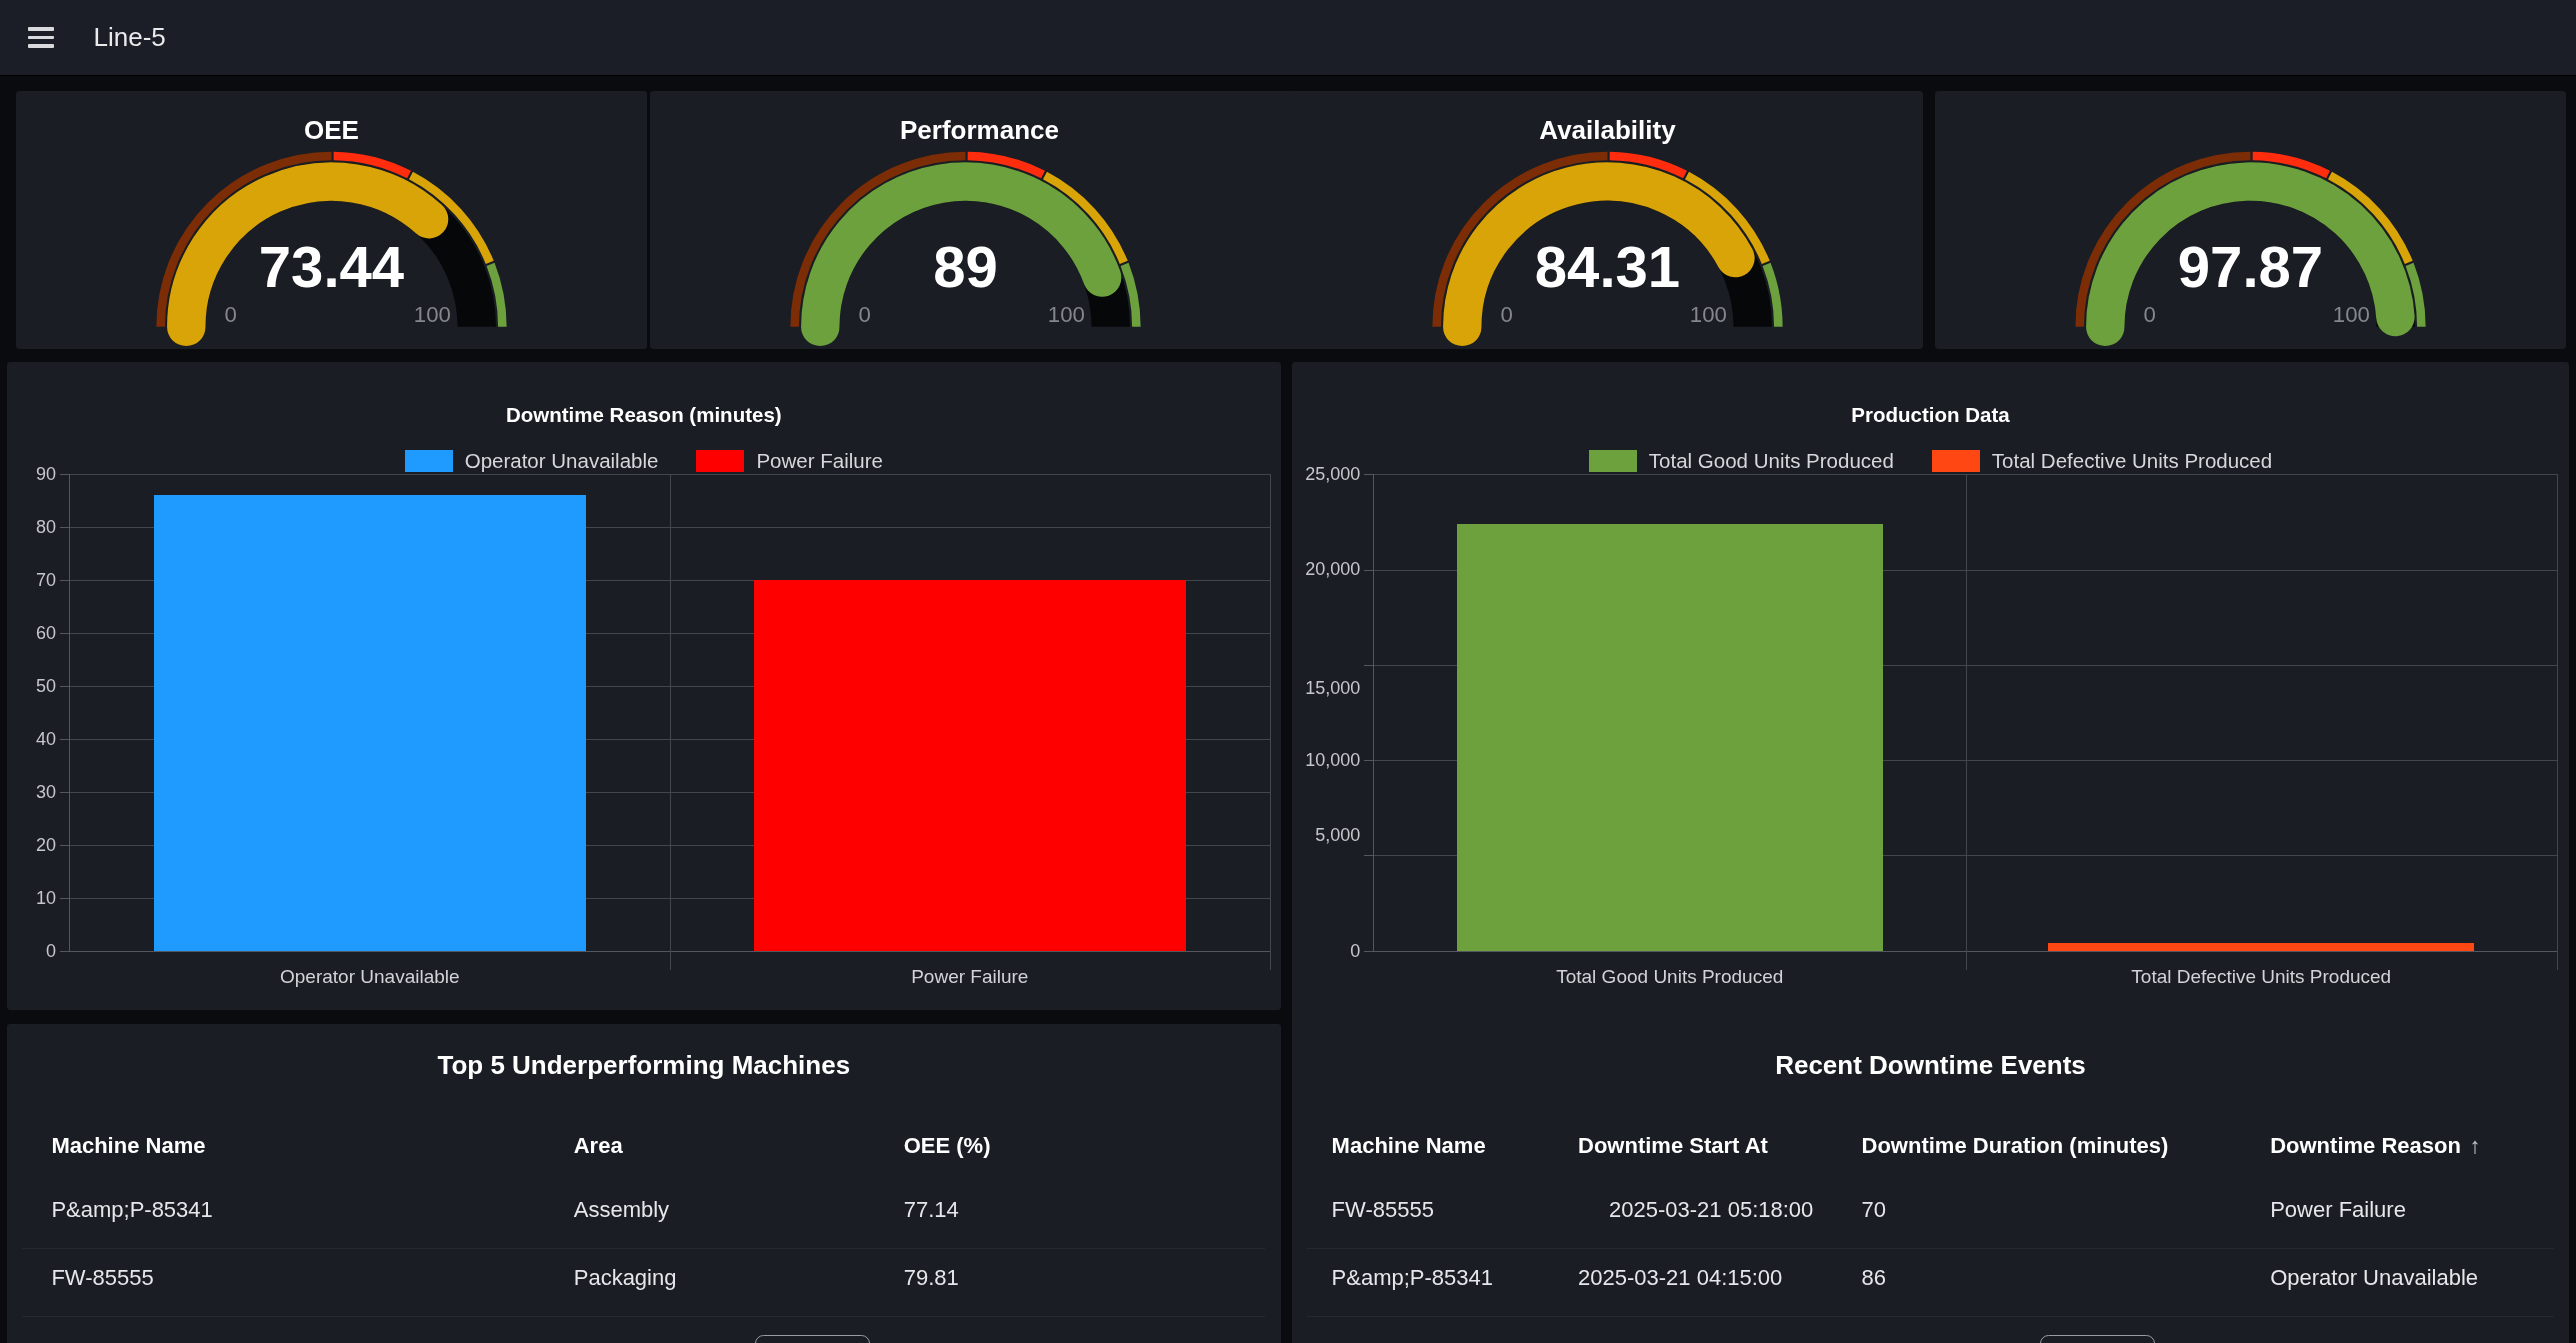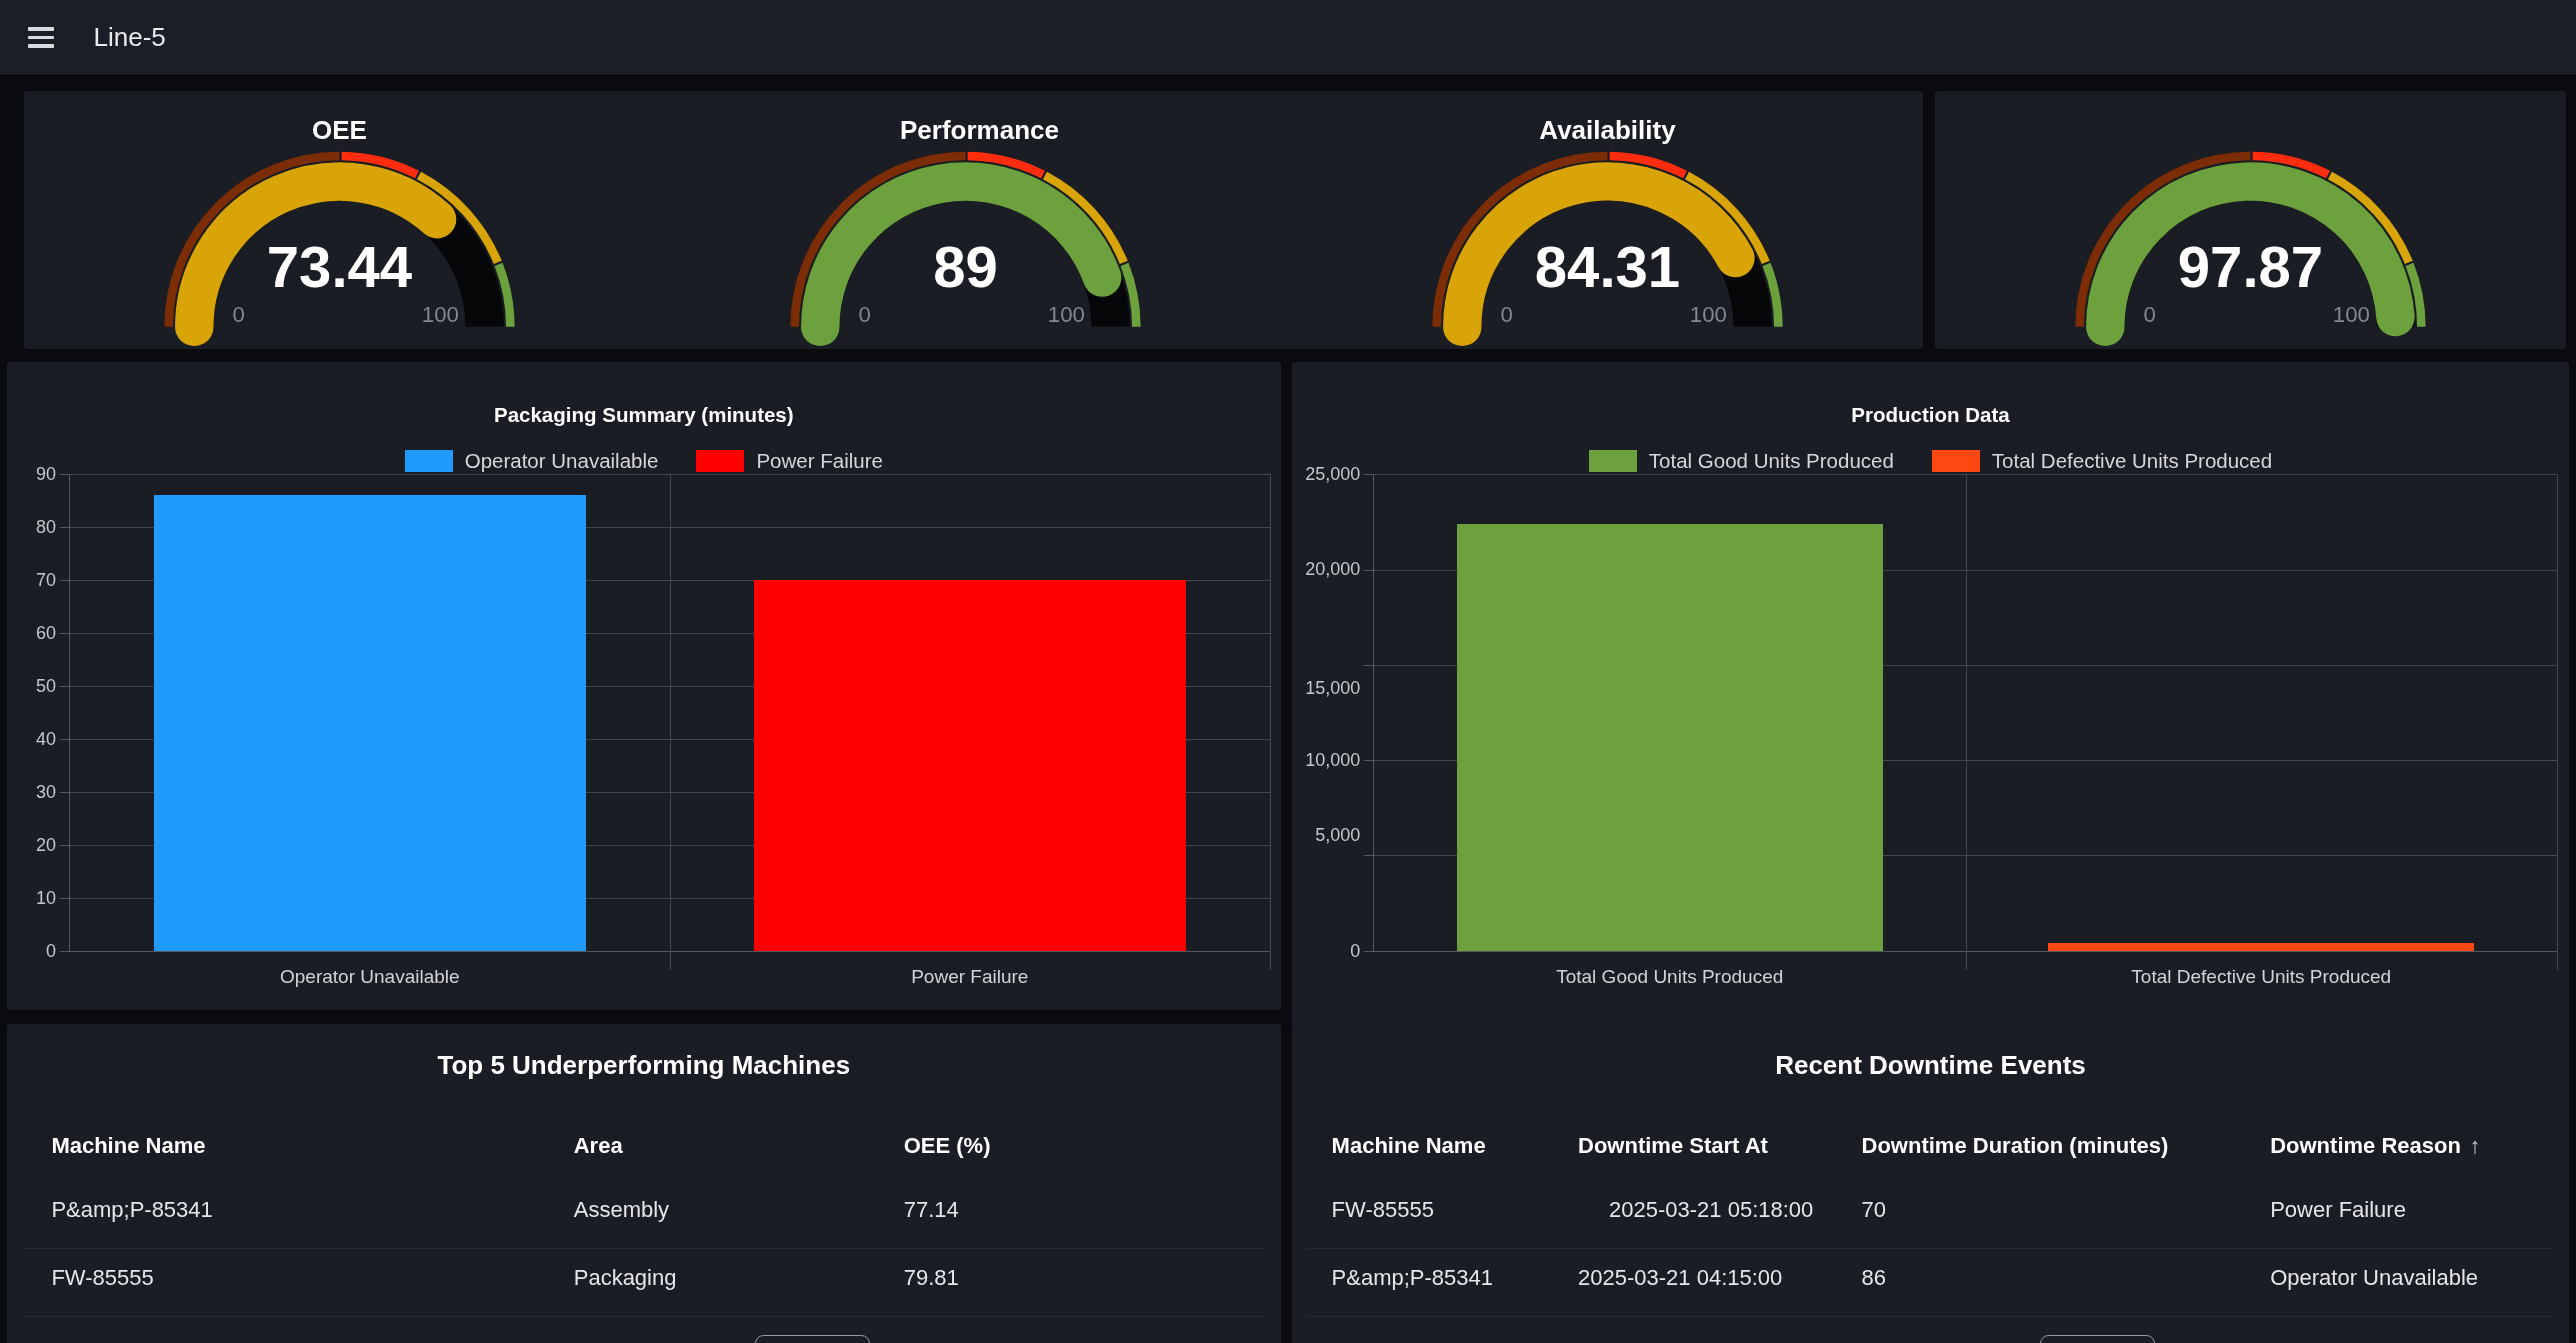--- a/index.html
+++ b/index.html
@@ -91,7 +91,7 @@
     <div class="topbar-title">Line-5</div>
   </div>
   <div id="panels">
-      <section class="panel" style="left: 24px; top: 91px; width: 631px; height: 258px;">
+      <section class="panel" style="left: 16px; top: 91px; width: 631px; height: 258px;">
         <div class="panel-title gauge-title">OEE</div>
         <svg class="gauge-svg" width="631" height="258" viewBox="0 0 738 302">
           <path d="M 169.00 276.00 A 200 200 0 0 1 369.00 76.00" stroke="#7c2d06" stroke-width="10" fill="none"></path>

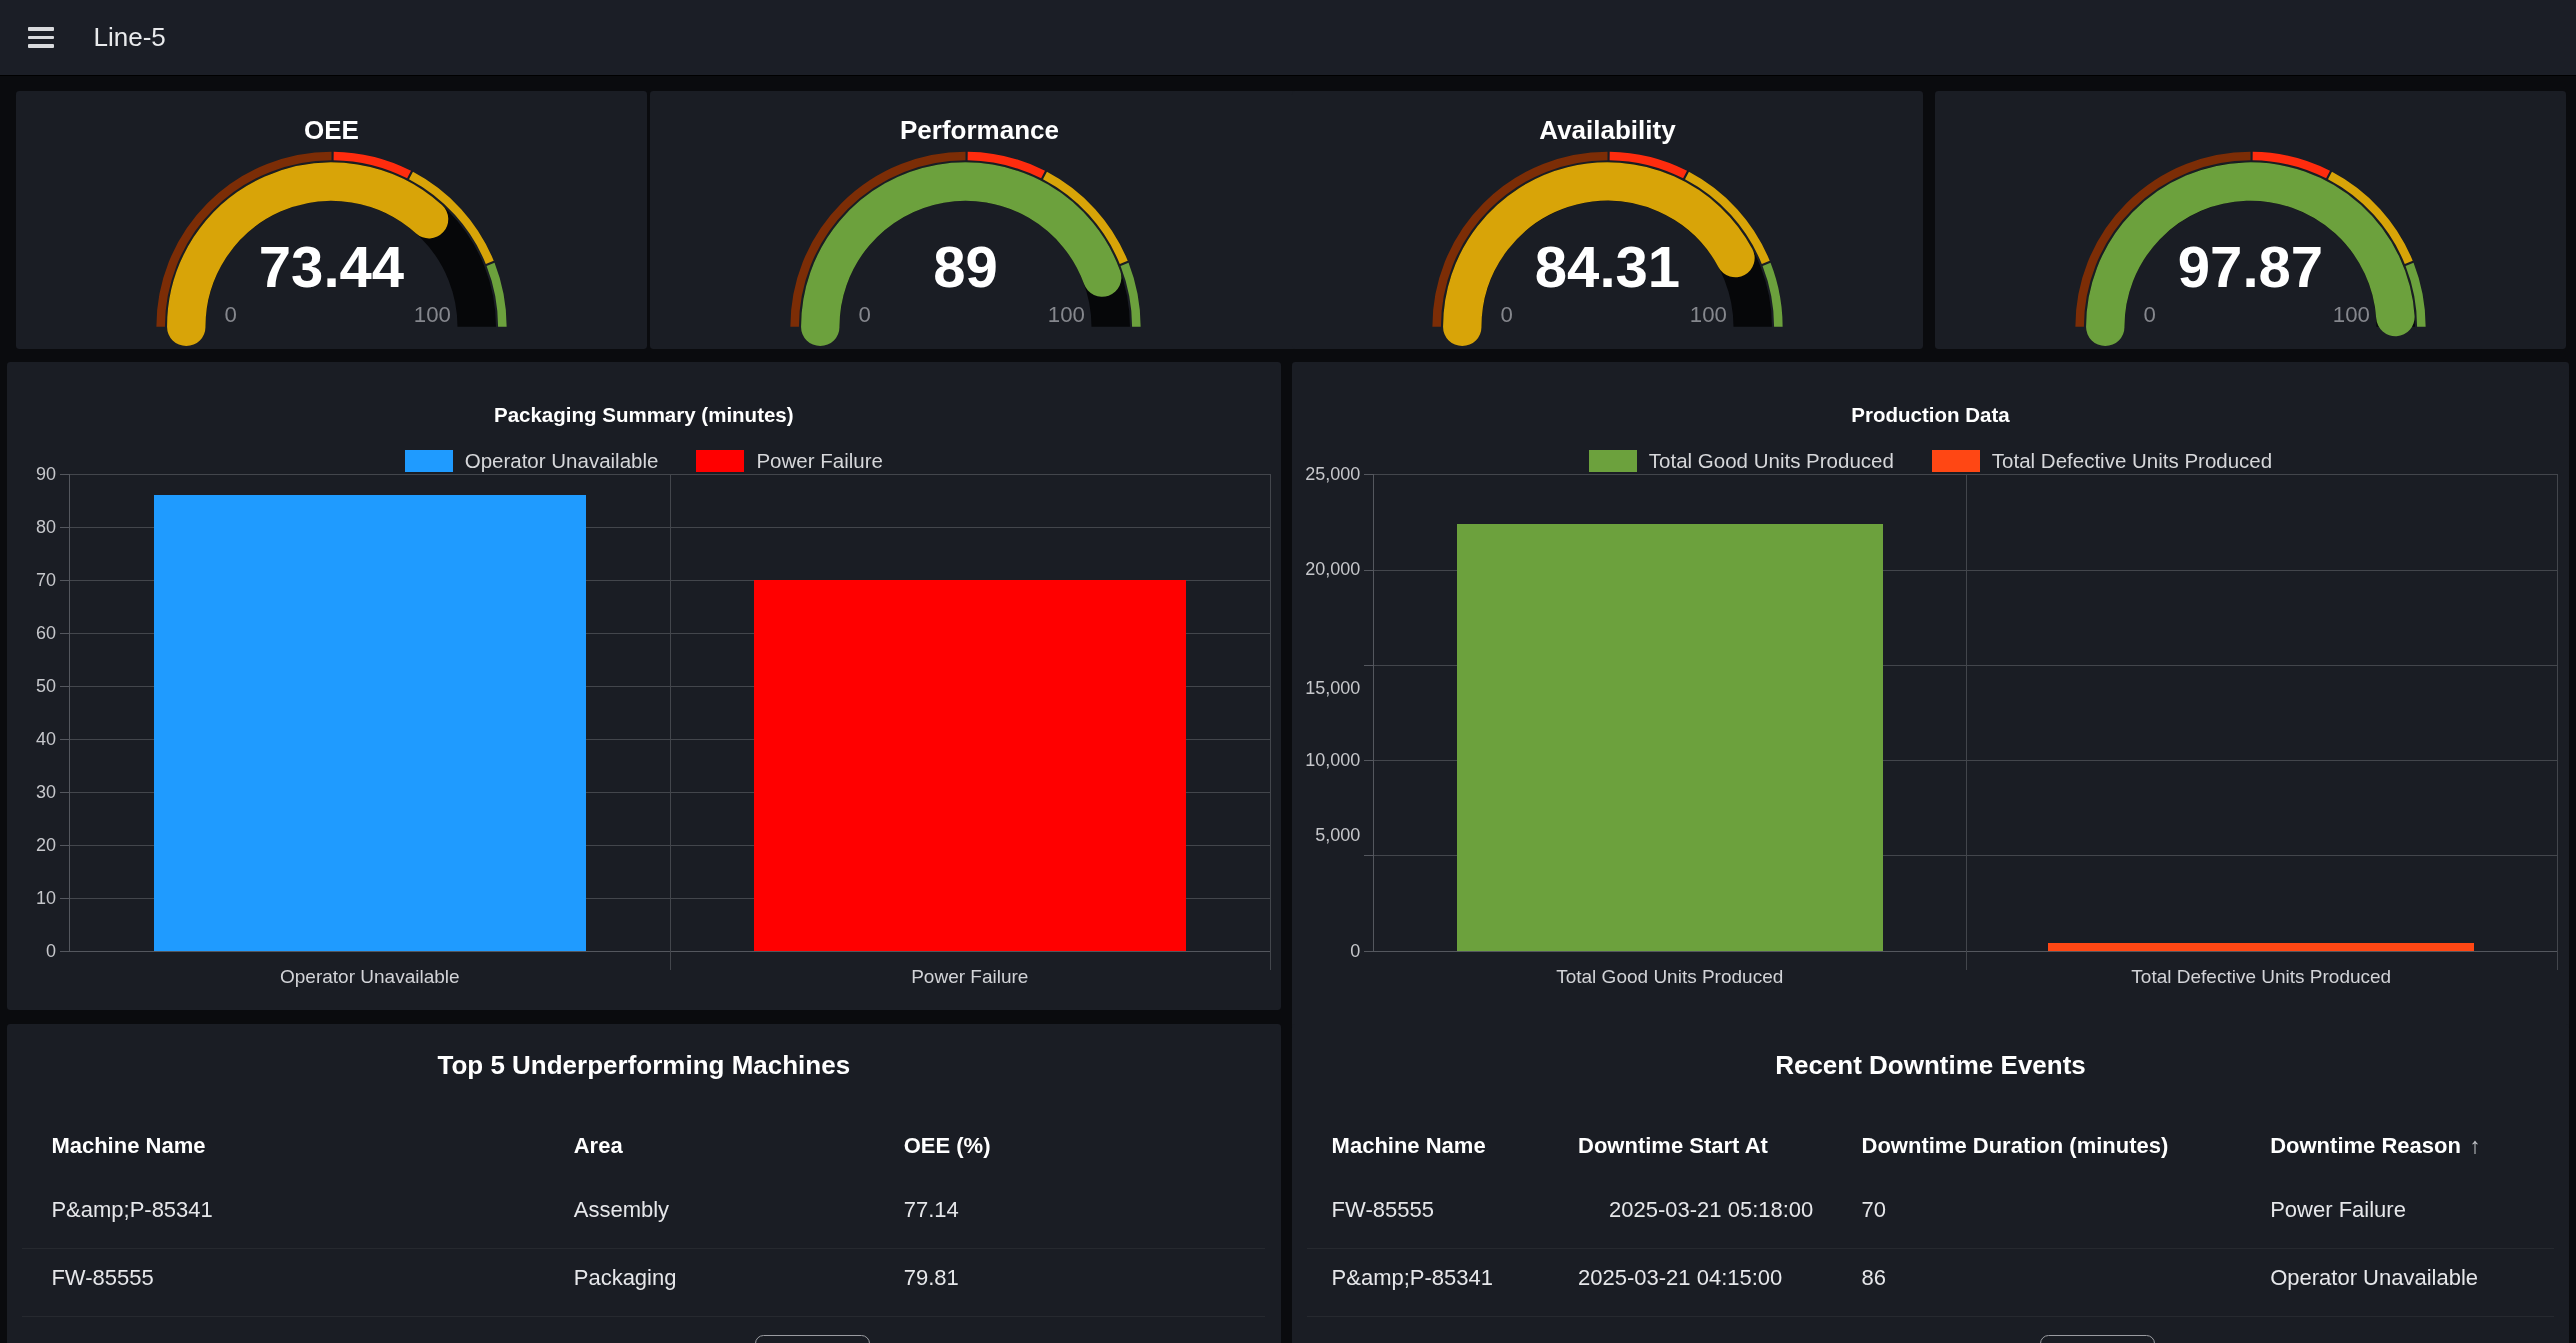--- a/index.html
+++ b/index.html
@@ -147,7 +147,7 @@
         </svg>
       </section>
       <section class="panel" style="left: 6.8px; top: 362px; width: 1274px; height: 648px;">
-        <div class="panel-title chart-title">Packaging Summary (minutes)</div>
+        <div class="panel-title chart-title">Downtime Reason (minutes)</div>
         <div class="legend">
           <div class="legend-item">
             <span class="legend-swatch" style="background: rgb(31, 155, 255);"></span>

